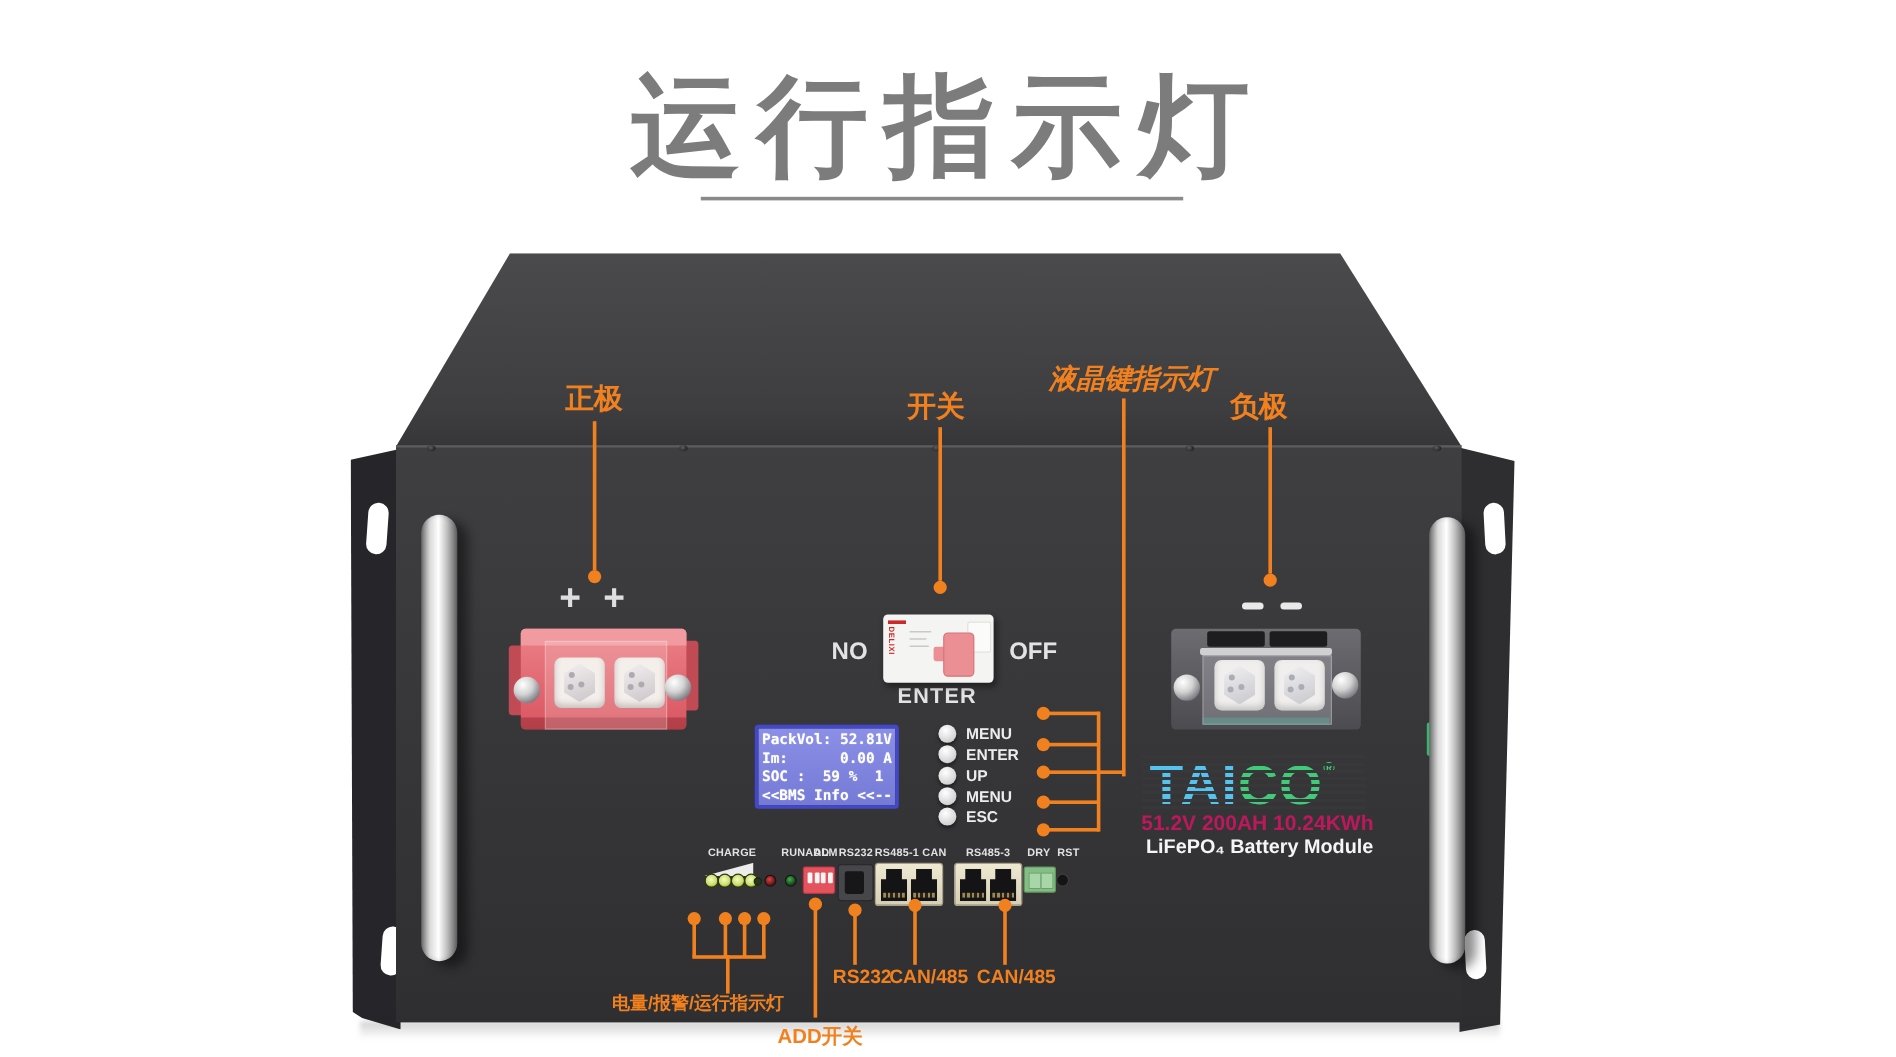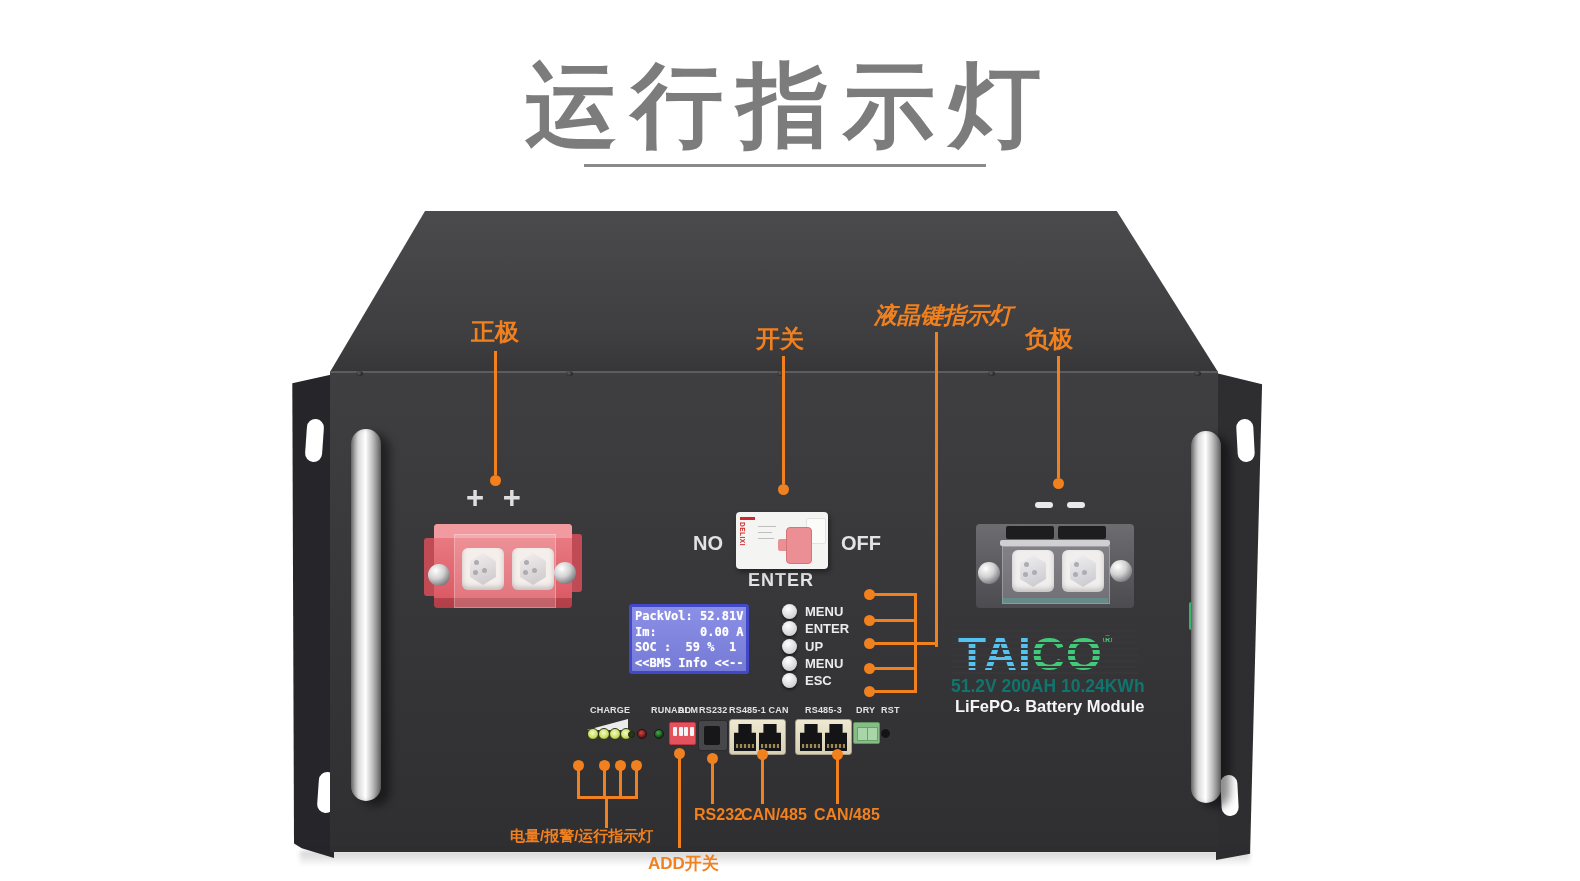--- a/index.html
+++ b/index.html
@@ -80,7 +80,7 @@
   .taico .reg{font-size:13px;color:#3FCB77;vertical-align:26px;font-weight:bold;}
   .taico-stripes{position:absolute;left:952px;top:626px;width:186px;height:48px;
     background:repeating-linear-gradient(to bottom,rgba(56,56,60,0) 0 3.5px,#38383B 3.5px 6px);}
-  .spec1{position:absolute;left:951px;top:676px;font-size:17.5px;font-weight:bold;color:#0f766e;}
+  .spec1{position:absolute;left:951px;top:676px;font-size:17.5px;font-weight:bold;color:#be185d;}
   .spec2{position:absolute;left:955px;top:697px;font-size:16.5px;font-weight:bold;color:#f5f5f5;}
   
   .port-label{position:absolute;top:705px;font-size:9px;font-weight:bold;color:#e2e2e2;letter-spacing:.2px;}

